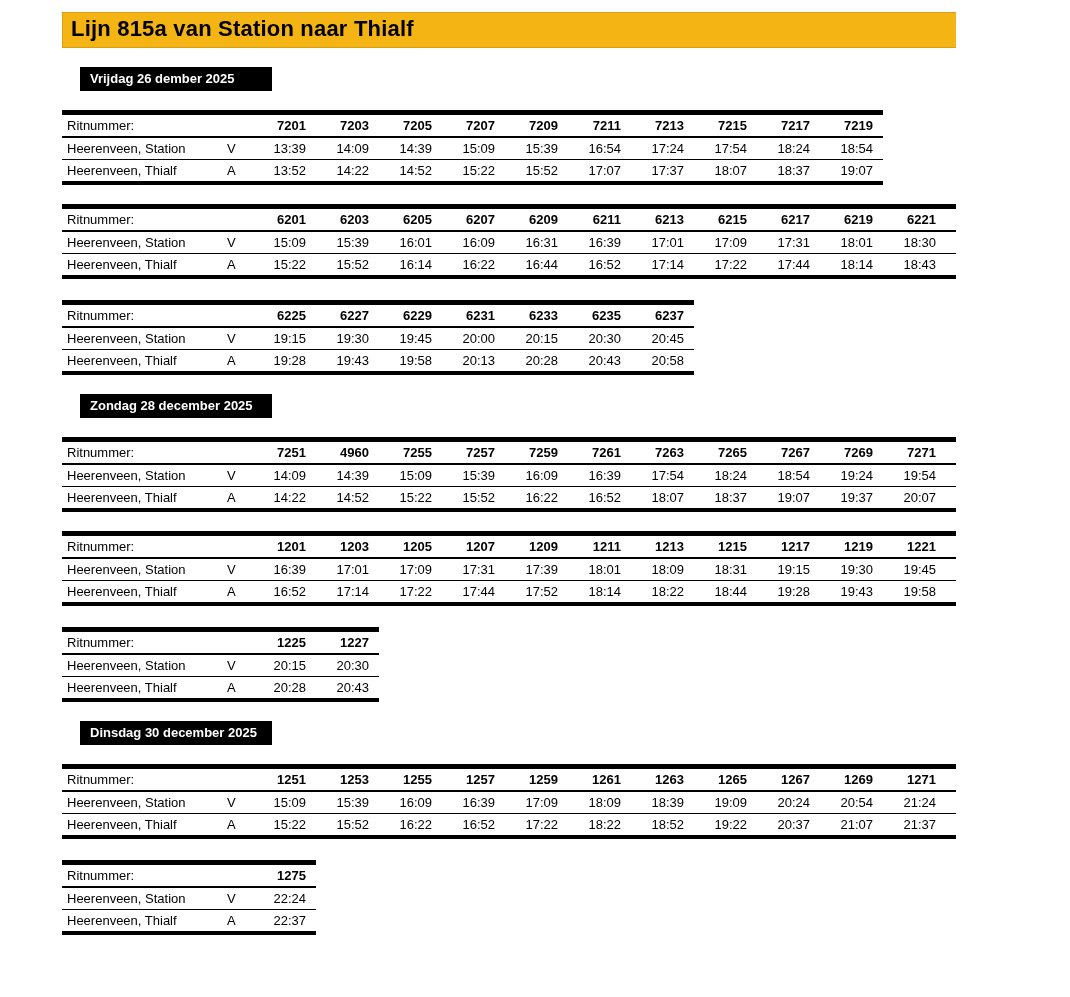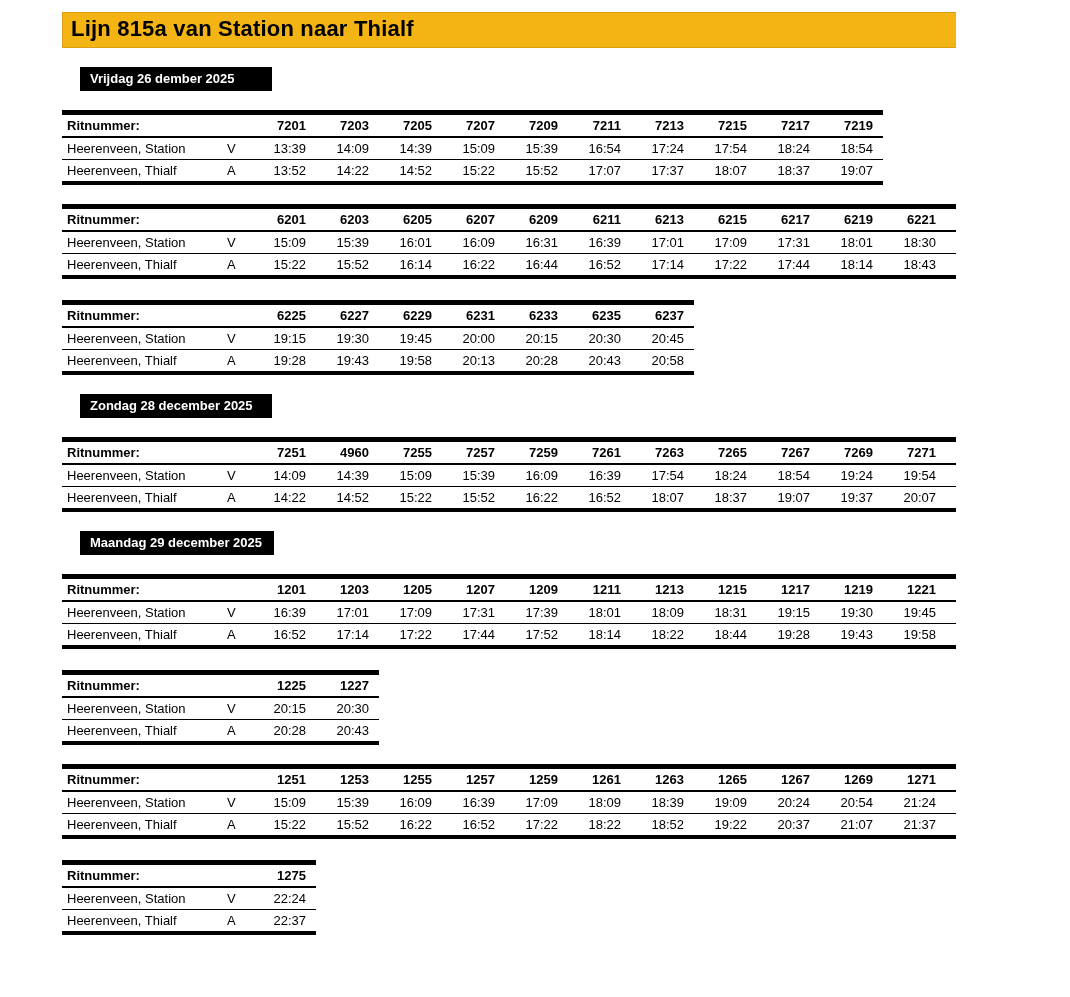--- a/index.html
+++ b/index.html
@@ -67,7 +67,7 @@
     padding-left: 5px;
     font-weight: normal;
   }
-  .tt tr.hdr .label { font-weight: bold; }
+  .tt tr.hdr .label { font-weight: normal; }
   .tt .va { text-align: left; }
   .tt .time { text-align: right; padding-right: 10px; }
   .tt tr.hdr .time { font-weight: bold; }

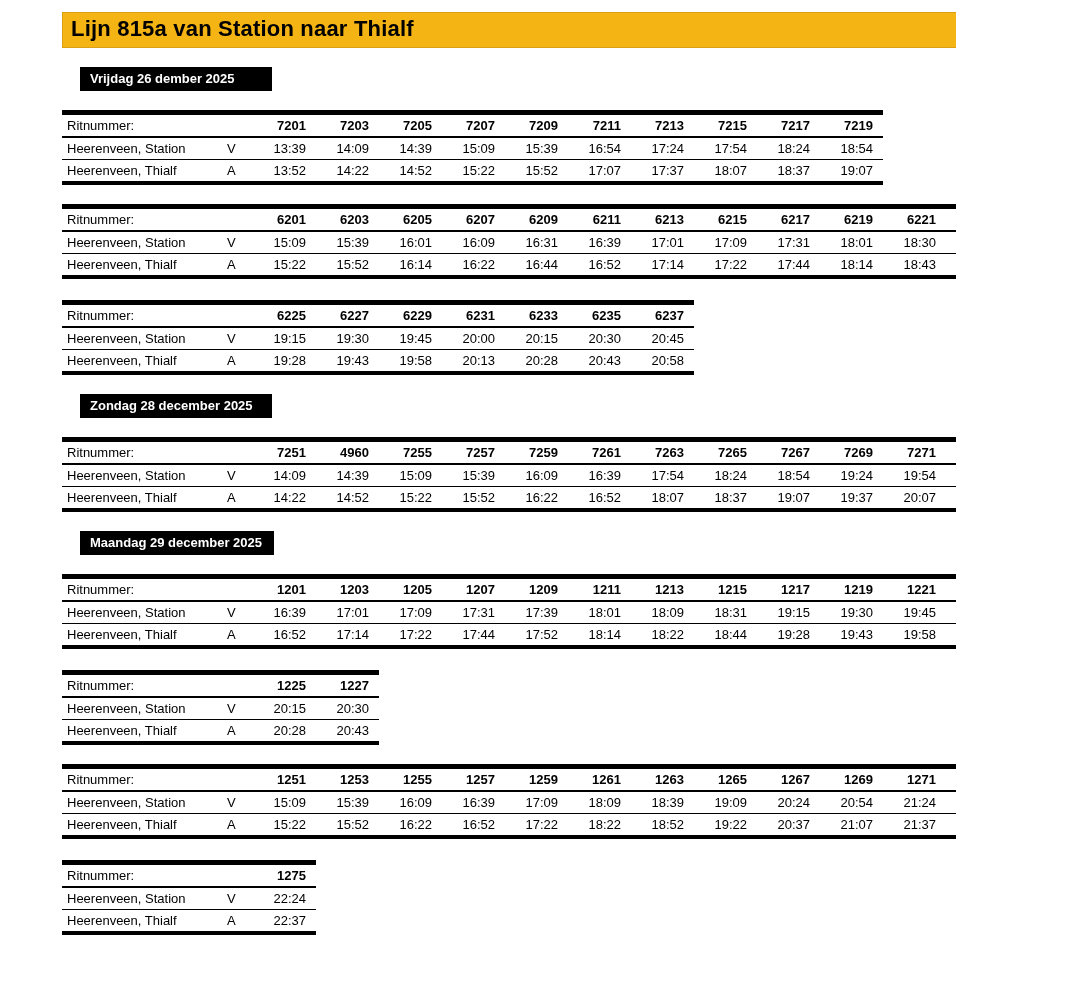--- a/index.html
+++ b/index.html
@@ -326,7 +326,7 @@
             </tr>
           </tbody>
         </table></section>
-      <section class="section"><div class="badge">Maandag 29 december 2025</div><table class="tt" style="width: 947px;">
+      <section class="section"><table class="tt" style="width: 947px;">
           <colgroup>
             <col style="width: 165px;">
             <col style="width: 26px;">

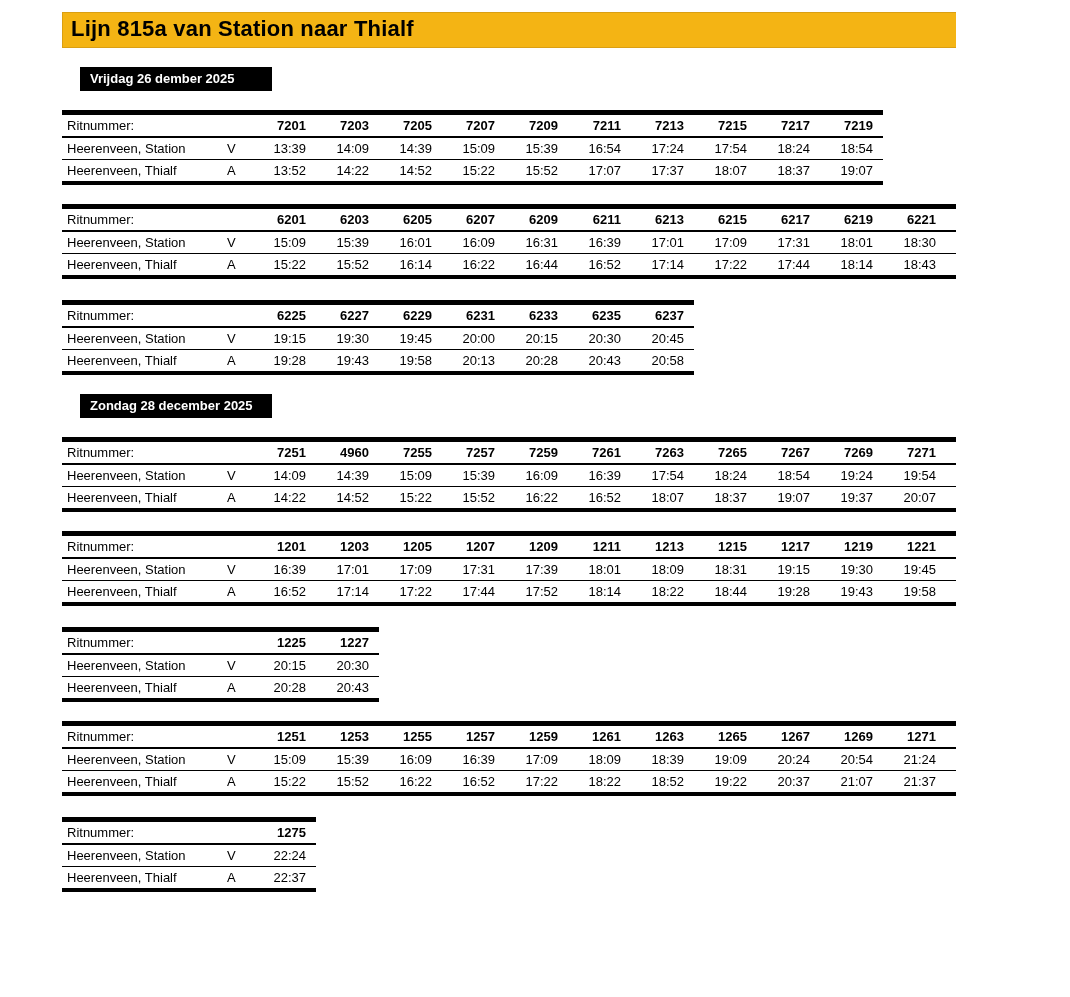--- a/index.html
+++ b/index.html
@@ -421,7 +421,7 @@
             </tr>
           </tbody>
         </table></section>
-      <section class="section"><table class="tt" style="width: 947px;">
+      <section class="section"><div class="badge">Dinsdag 30 december 2025</div><table class="tt" style="width: 947px;">
           <colgroup>
             <col style="width: 165px;">
             <col style="width: 26px;">

